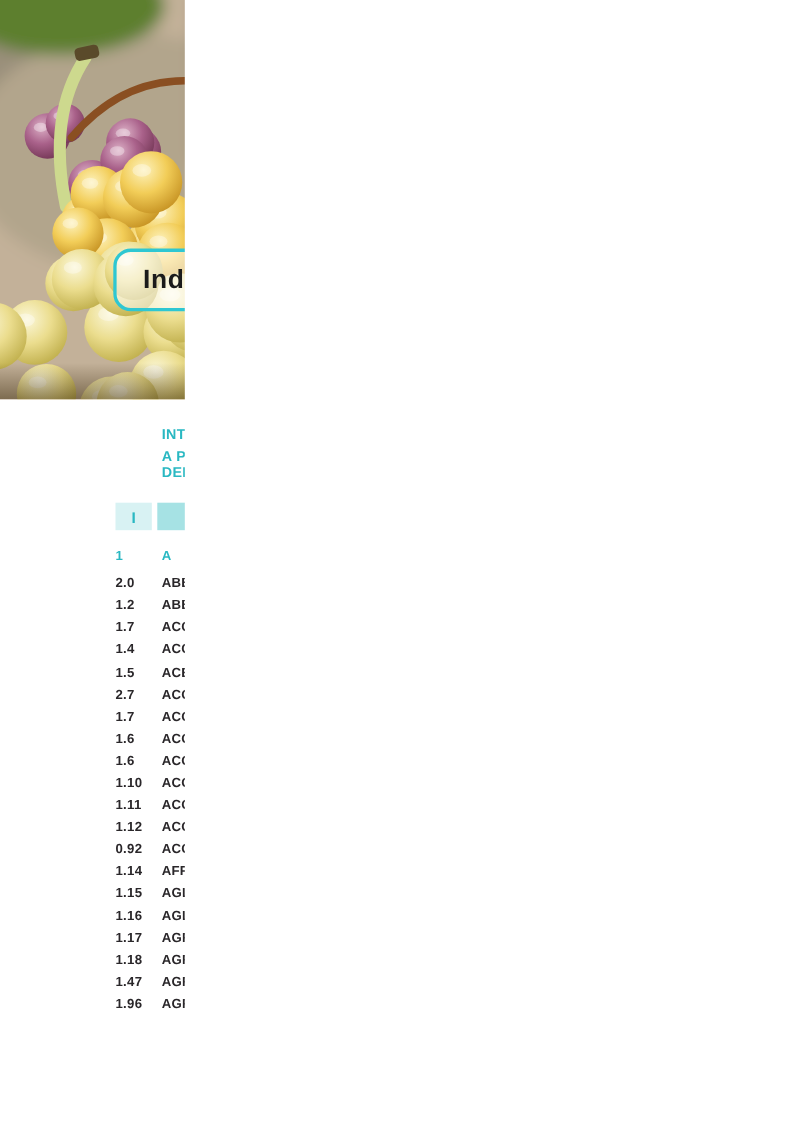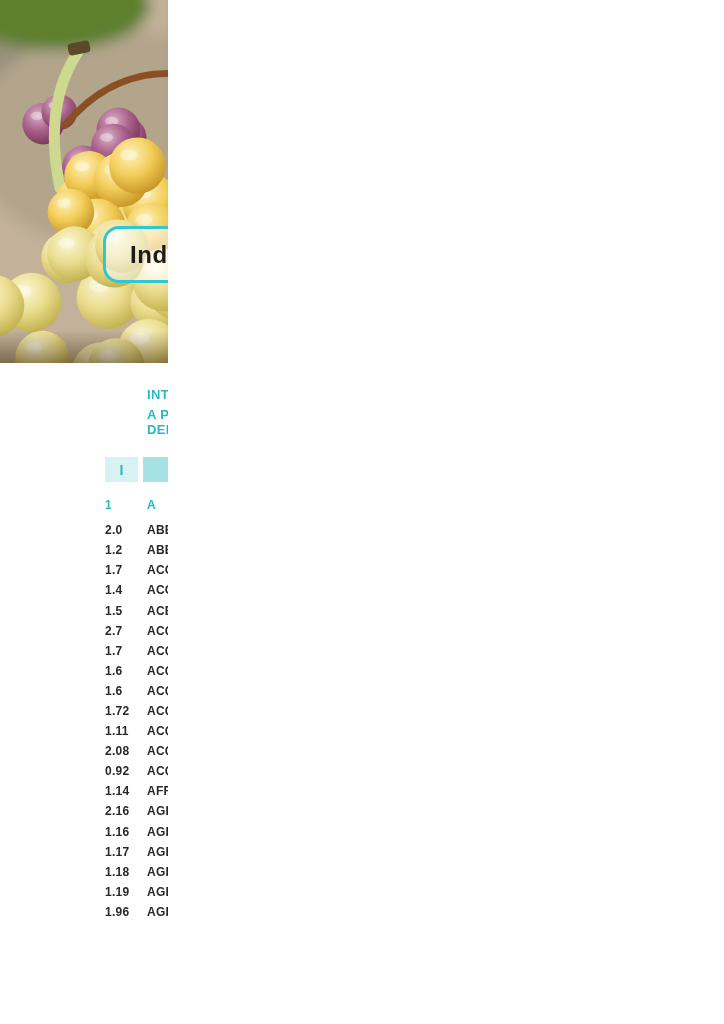--- a/index.html
+++ b/index.html
@@ -485,7 +485,7 @@
         <span class="page">40</span>
       </div>
       <div class="trow">
-        <span class="num">1.72</span>
+        <span class="num">1.10</span>
         <span class="label">ACQUA SANTA LUCIA</span>
         <span class="leader"></span>
         <span class="page">41</span>

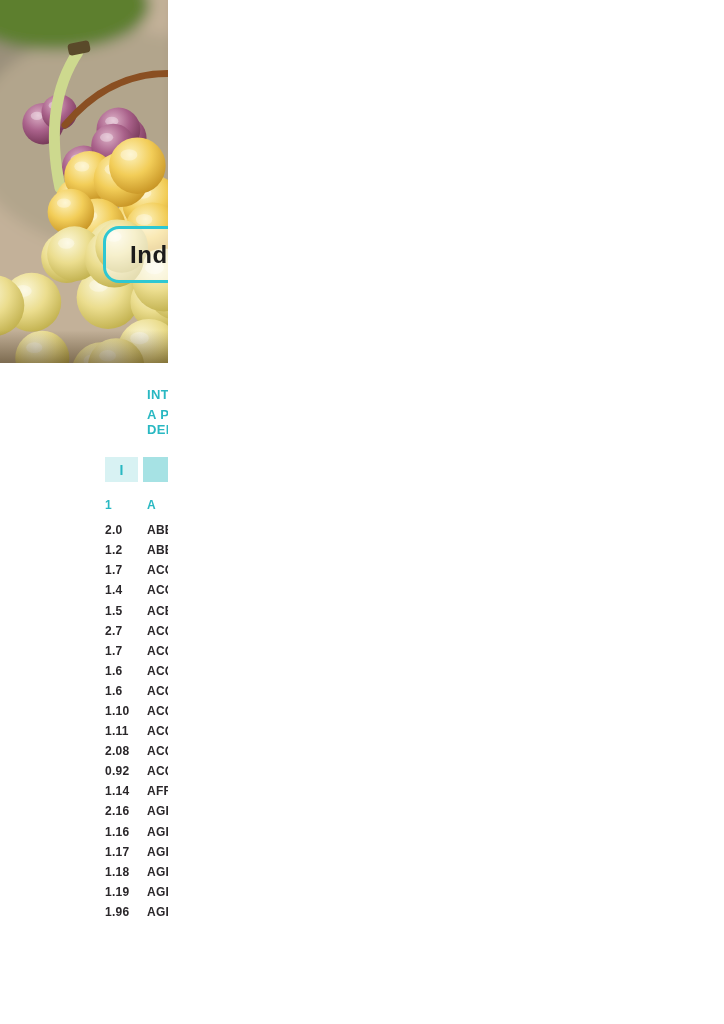--- a/index.html
+++ b/index.html
@@ -497,7 +497,7 @@
         <span class="page">41</span>
       </div>
       <div class="trow">
-        <span class="num">2.08</span>
+        <span class="num">1.12</span>
         <span class="label">ACQUACOLTURA</span>
         <span class="leader"></span>
         <span class="page">42</span>

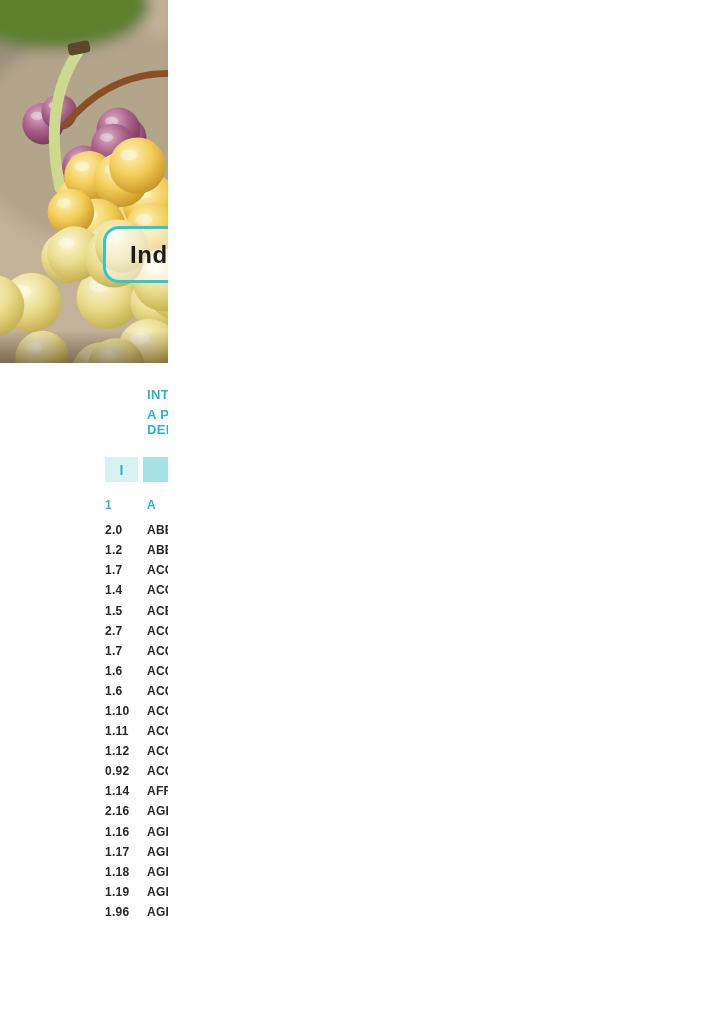--- a/index.html
+++ b/index.html
@@ -515,7 +515,7 @@
         <span class="page">42</span>
       </div>
       <div class="trow">
-        <span class="num">2.16</span>
+        <span class="num">1.15</span>
         <span class="label">AGLIO</span>
         <span class="leader"></span>
         <span class="page">42</span>

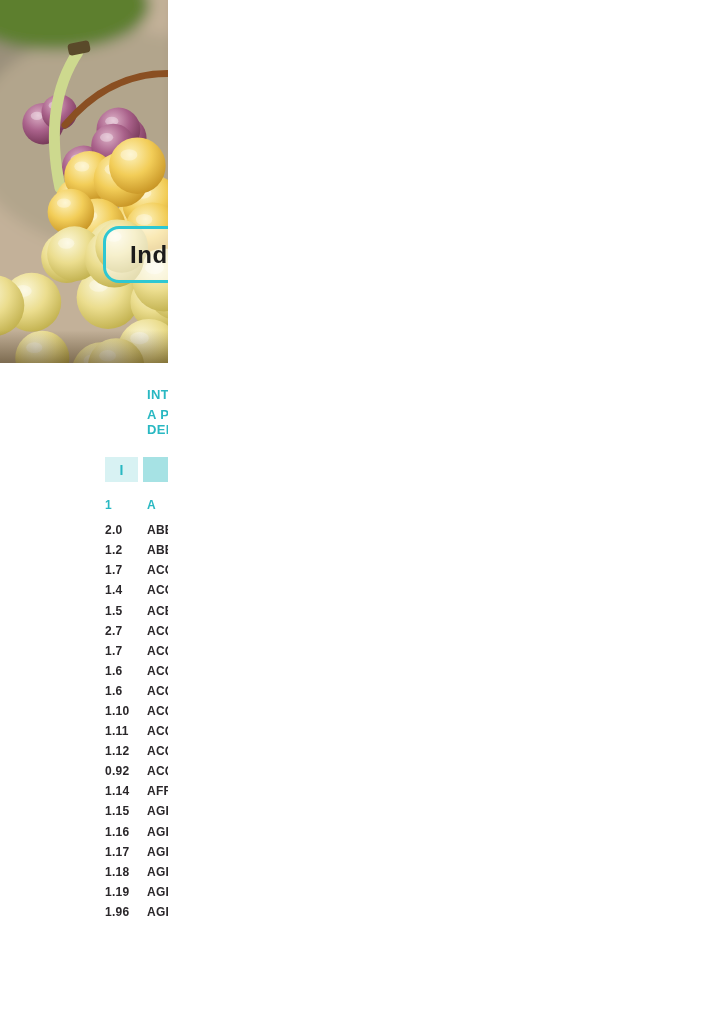--- a/index.html
+++ b/index.html
@@ -539,7 +539,7 @@
         <span class="page">43</span>
       </div>
       <div class="trow">
-        <span class="num">1.19</span>
+        <span class="num">1.47</span>
         <span class="label">AGRIS</span>
         <span class="leader"></span>
         <span class="page">45</span>

